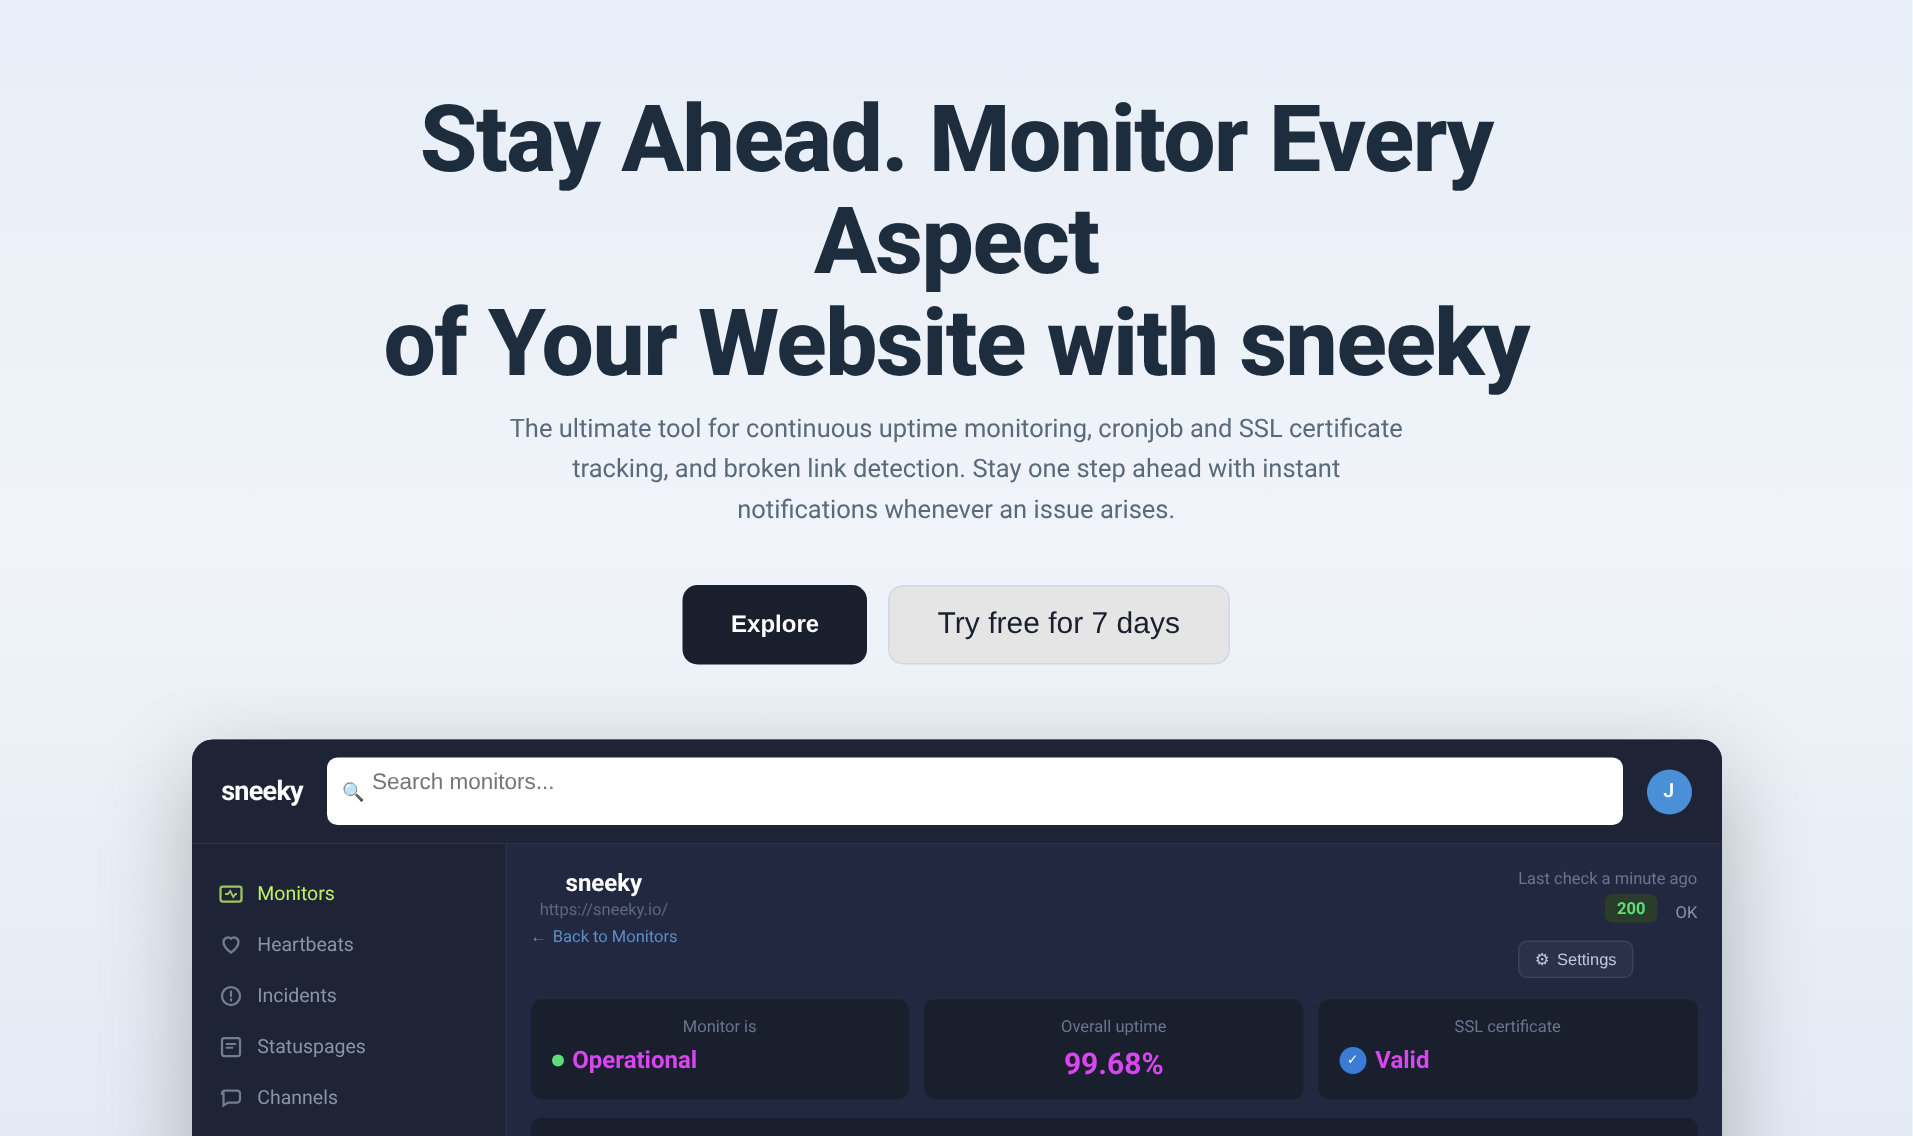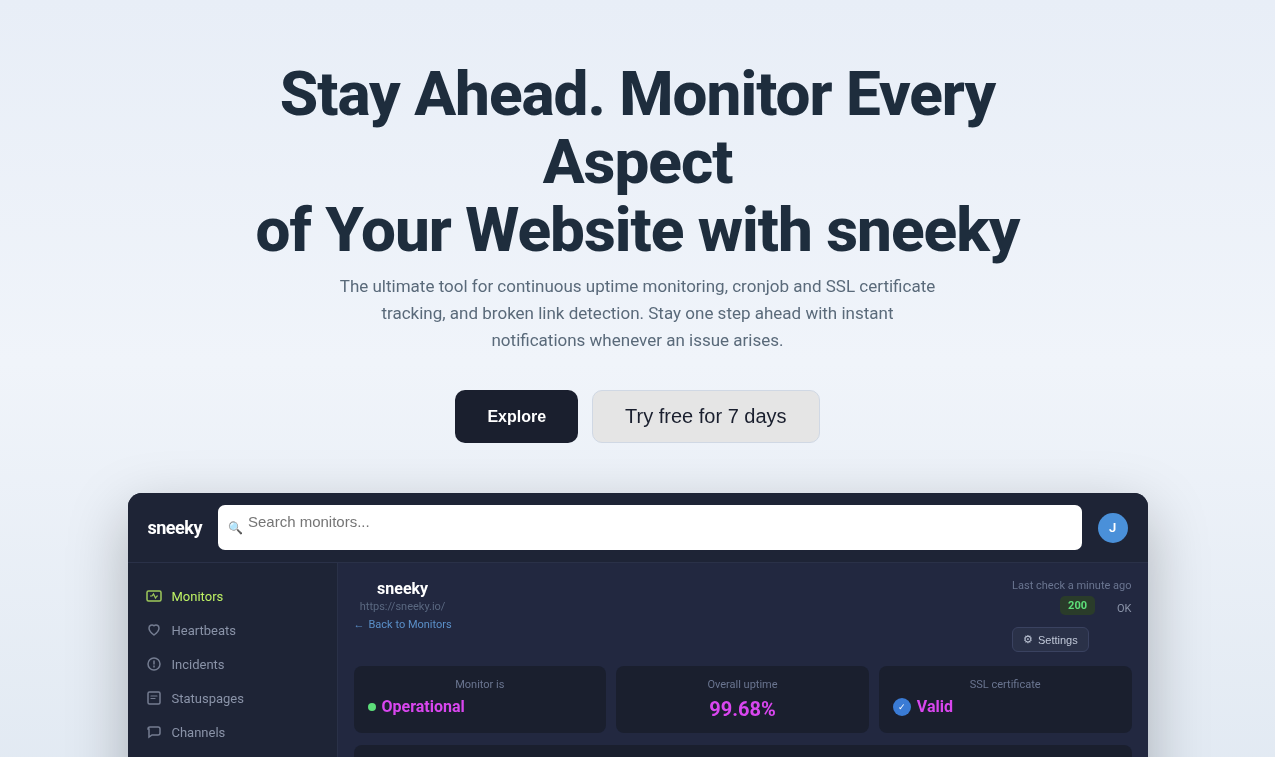--- a/index.html
+++ b/index.html
@@ -406,7 +406,7 @@
           </div>
           <div class="monitor-header-right">
             <div class="monitor-last-check">Last check a minute ago</div>
-            <div style="display:flex;align-items:center;gap:22px;justify-content:flex-end;margin-bottom:6px;">
+            <div style="display:flex;align-items:center;gap:12px;justify-content:flex-end;margin-bottom:6px;">
               <div class="status-badge">
                 <span class="status-200">200</span>
               </div>

